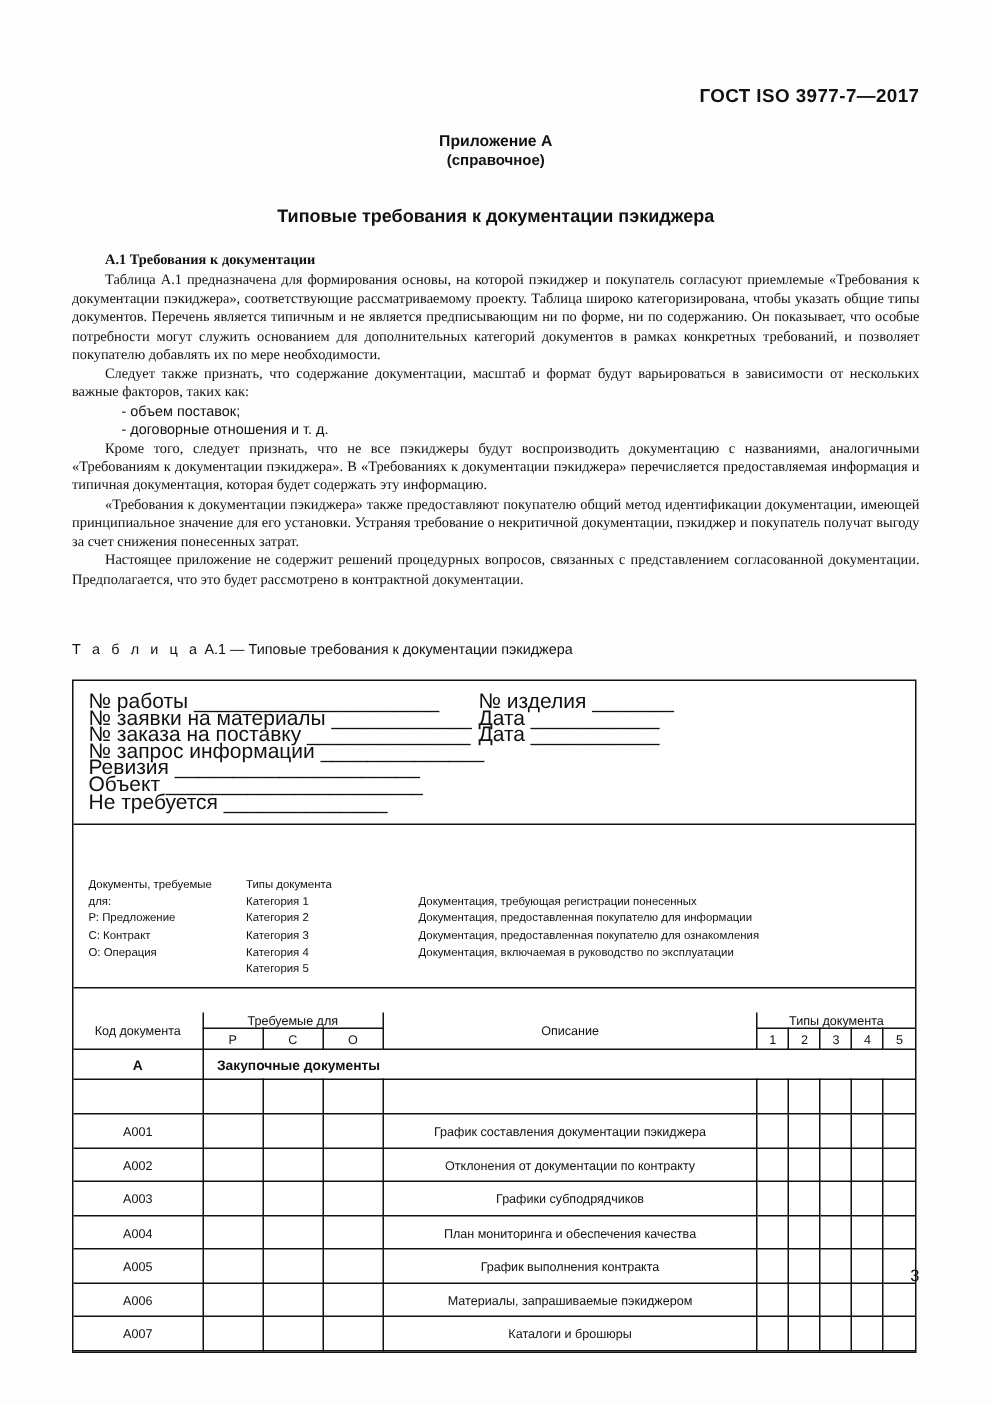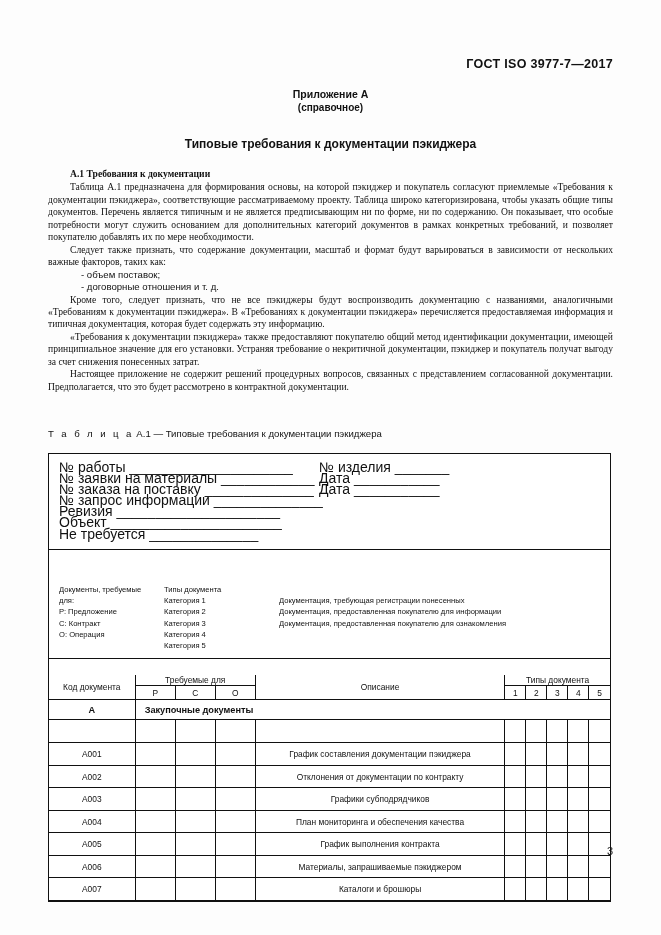--- a/index.html
+++ b/index.html
@@ -295,6 +295,7 @@
           <div class="legend-line">Документация, требующая регистрации понесенных</div>
           <div class="legend-line">Документация, предоставленная покупателю для информации</div>
           <div class="legend-line">Документация, предоставленная покупателю для ознакомления</div>
+          <div class="legend-line">Документация, включаемая в руководство по эксплуатации</div>
         </div>
       </div>
 

